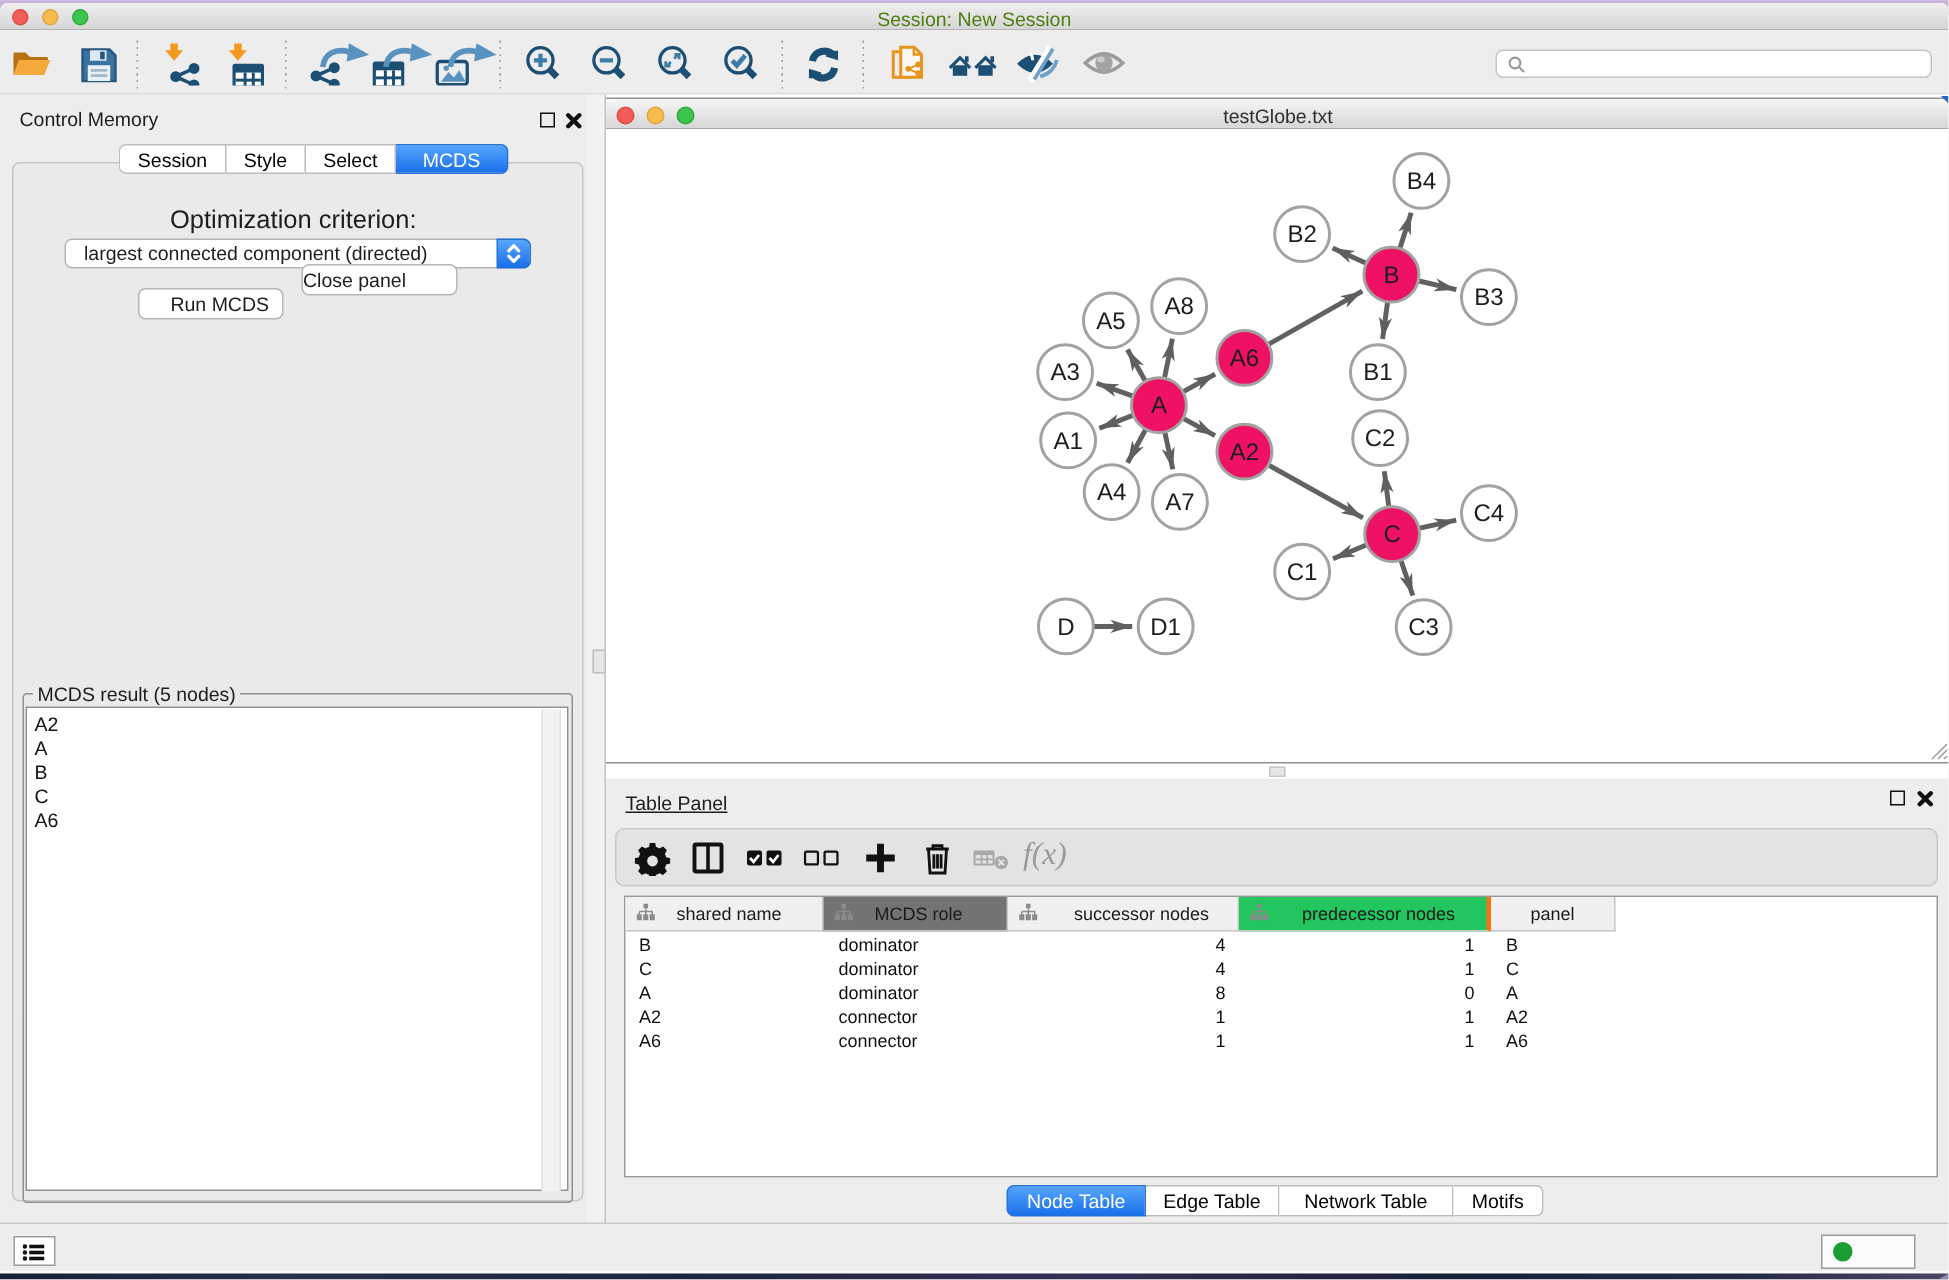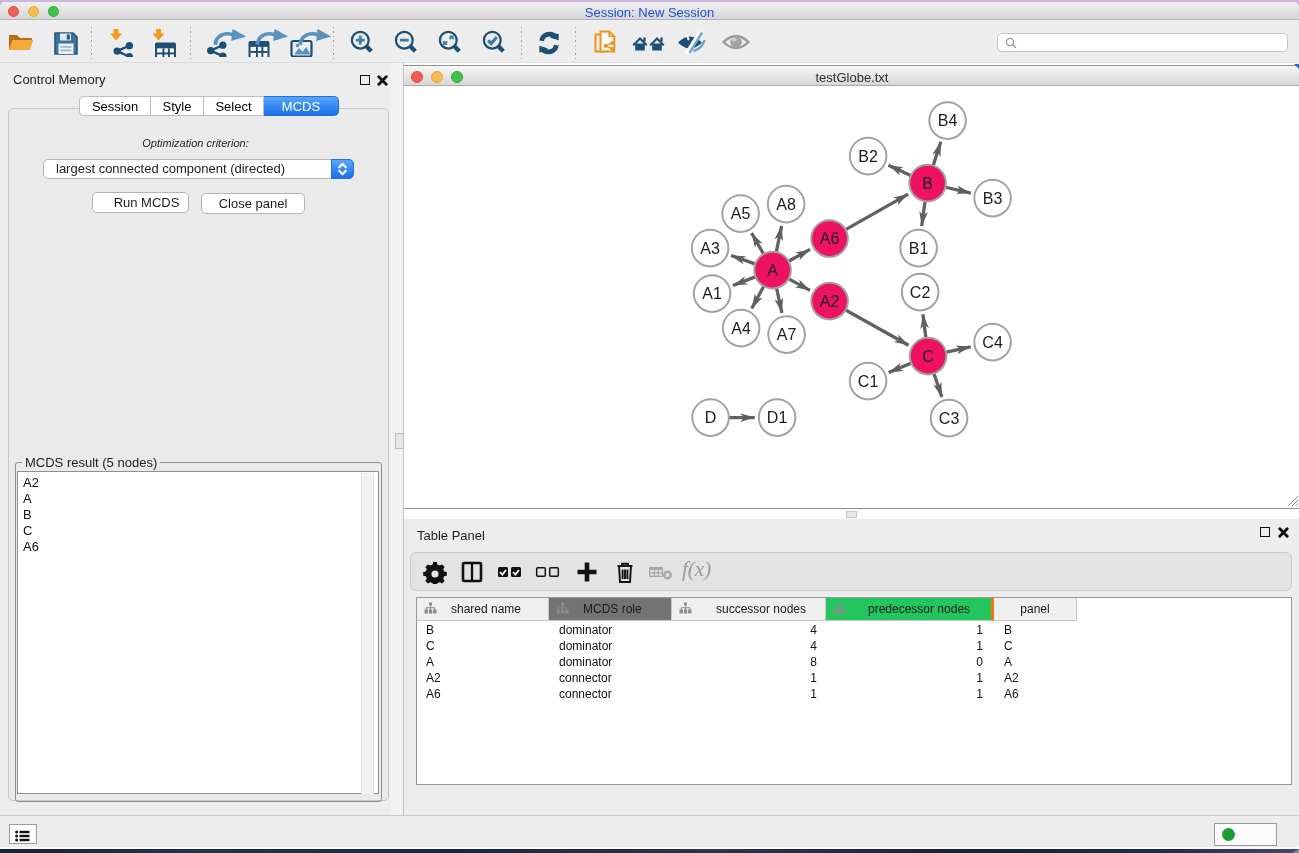--- a/index.html
+++ b/index.html
@@ -19,7 +19,7 @@
   <div style="position:absolute;left:7.5px;top:4.0px;width:11.0px;height:11.0px;border-radius:50%;background:#f25e57;border:1px solid #dd4b44;box-sizing:border-box;"></div>
 <div style="position:absolute;left:27.5px;top:4.0px;width:11.0px;height:11.0px;border-radius:50%;background:#f6bd4e;border:1px solid #e0a43a;box-sizing:border-box;"></div>
 <div style="position:absolute;left:47.5px;top:4.0px;width:11.0px;height:11.0px;border-radius:50%;background:#3cc44d;border:1px solid #2fa83e;box-sizing:border-box;"></div>
-  <div class="abs" style="left:0;top:3px;width:1299px;text-align:center;font-size:13px;color:#1d4ed8;">Session: New Session</div>
+  <div class="abs" style="left:0;top:3px;width:1299px;text-align:center;font-size:13px;color:#4d7c0f;">Session: New Session</div>
 
   <div class="abs" style="left:0;top:18px;width:1299px;height:43px;border-bottom:1px solid #dcdcdc;">
       <div style="position:absolute;left:7px;top:9px;width:28px;height:28px;"><svg width="28" height="28" viewBox="0 0 28 28">

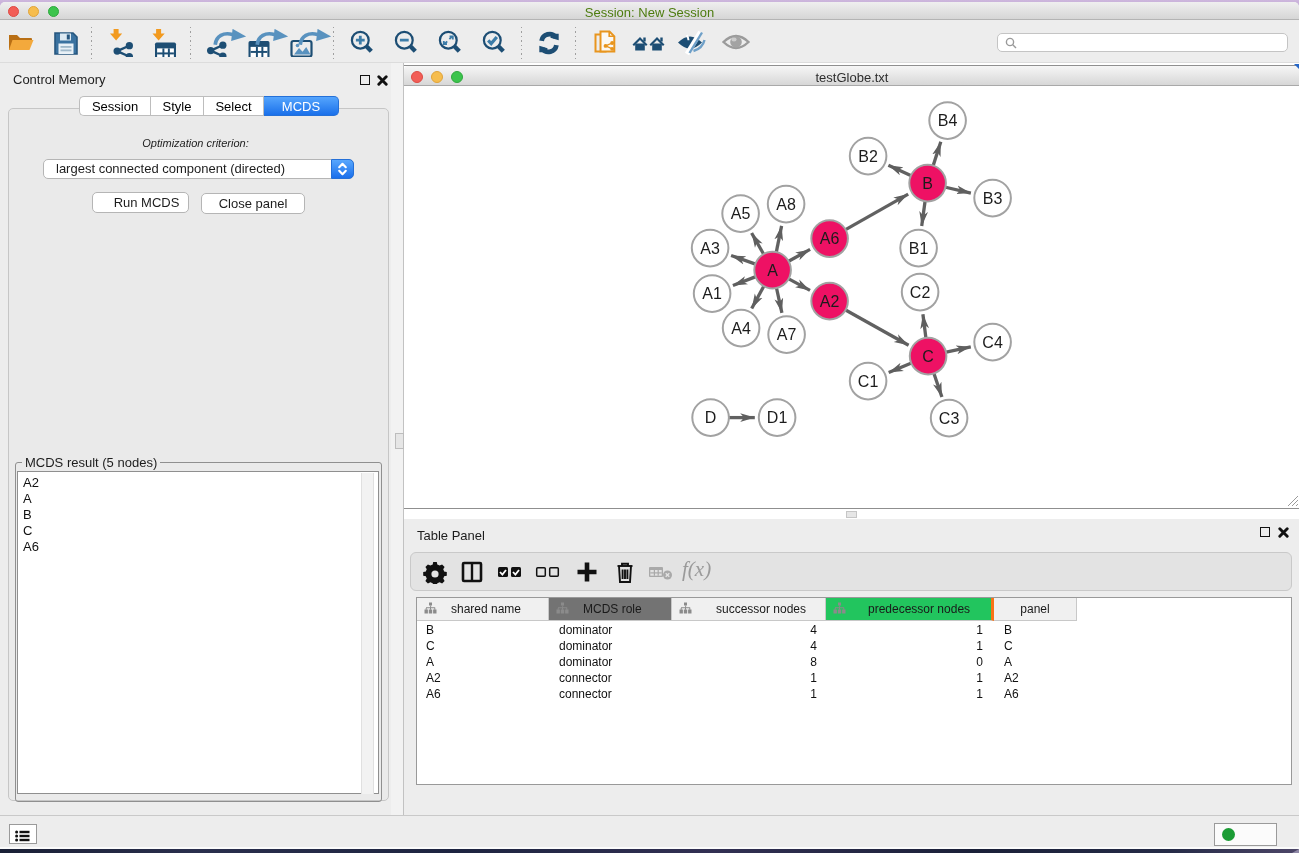--- a/index.html
+++ b/index.html
@@ -180,7 +180,7 @@
       <div style="width:61px;background:#fff;border:1px solid #bdbdbd;">Select</div>
       <div style="width:75px;background:linear-gradient(#55a5fd,#1a70ea);color:#fff;border:1px solid #2470d8;border-left:none;border-radius:0 5px 5px 0;">MCDS</div>
     </div>
-    <div class="abs" style="left:0;top:74px;width:391px;text-align:center;font-size:11px;color:#1d1d1d;font-style:italic;">Optimization criterion:</div>
+    <div class="abs" style="left:0;top:74px;width:391px;text-align:center;font-size:17px;color:#1d1d1d;">Optimization criterion:</div>
 
     <div class="abs" style="left:43px;top:96px;width:311px;height:20px;background:#fff;border:1px solid #b5b5b5;border-radius:5px;font-size:13px;line-height:18px;color:#1d1d1d;padding-left:12px;">largest connected component (directed)
       <div style="position:absolute;right:-1px;top:-1px;width:23px;height:20px;background:linear-gradient(#58a7fd,#1a6feb);border-radius:0 5px 5px 0;border:1px solid #2470d8;">

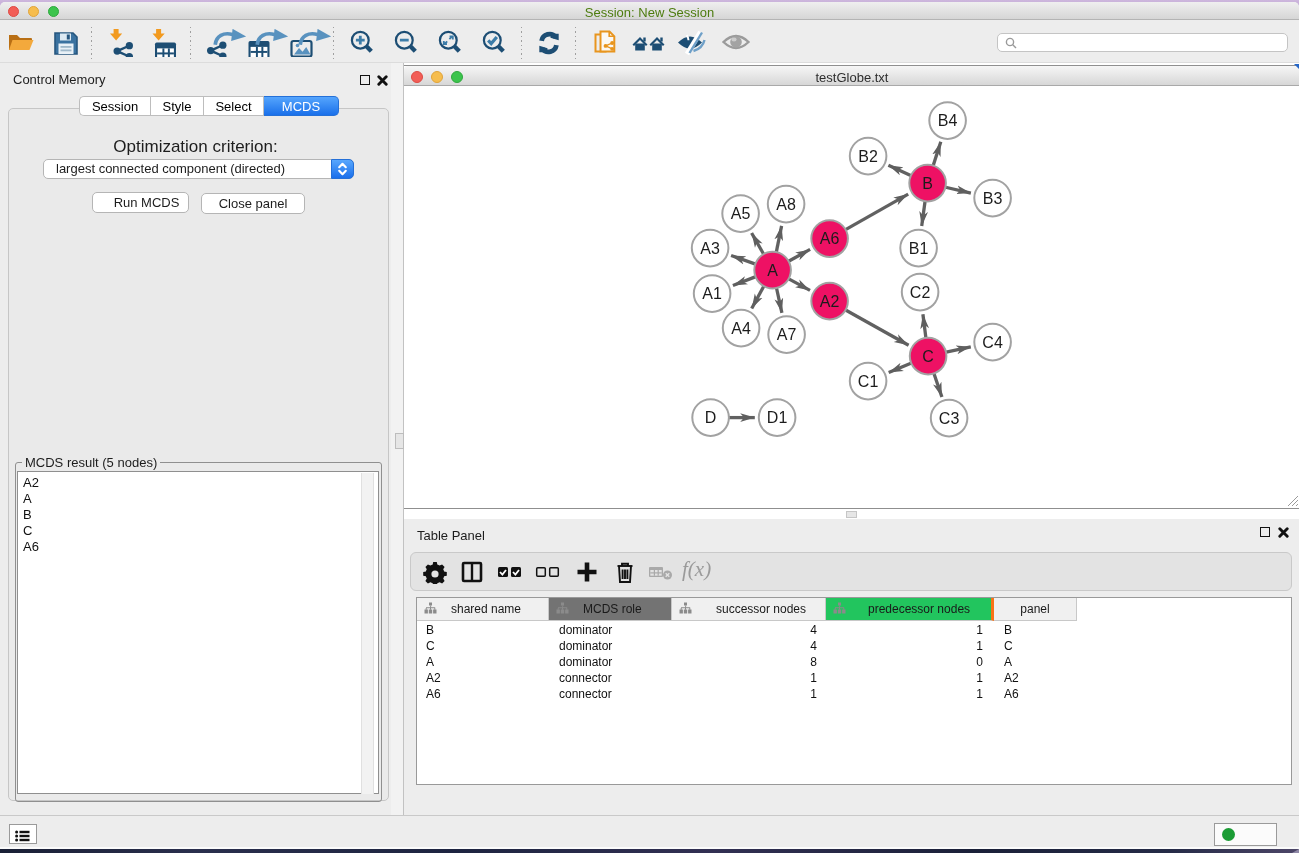--- a/index.html
+++ b/index.html
@@ -191,7 +191,7 @@
     </div>
 
     <div class="abs" style="left:92px;top:129px;width:97px;height:21px;background:#fff;border:1px solid #b5b5b5;border-radius:5px;font-size:13px;text-align:center;line-height:19px;color:#1d1d1d;padding-left:12px;">Run MCDS</div>
-    <div class="abs" style="left:201px;top:130px;width:104px;height:21px;background:#fff;border:1px solid #b5b5b5;border-radius:5px;font-size:13px;text-align:center;line-height:19px;color:#1d1d1d;">Close panel</div>
+    <div class="abs" style="left:201px;top:113px;width:104px;height:21px;background:#fff;border:1px solid #b5b5b5;border-radius:5px;font-size:13px;text-align:left;line-height:19px;color:#1d1d1d;">Close panel</div>
 
     <div class="abs" style="left:15px;top:399px;width:367px;height:340px;border:1px solid #8f8f8f;border-radius:3px;"></div>
     <div class="abs" style="left:22px;top:392px;background:#eaeaea;padding:0 3px;font-size:13px;color:#1d1d1d;">MCDS result (5 nodes)</div>

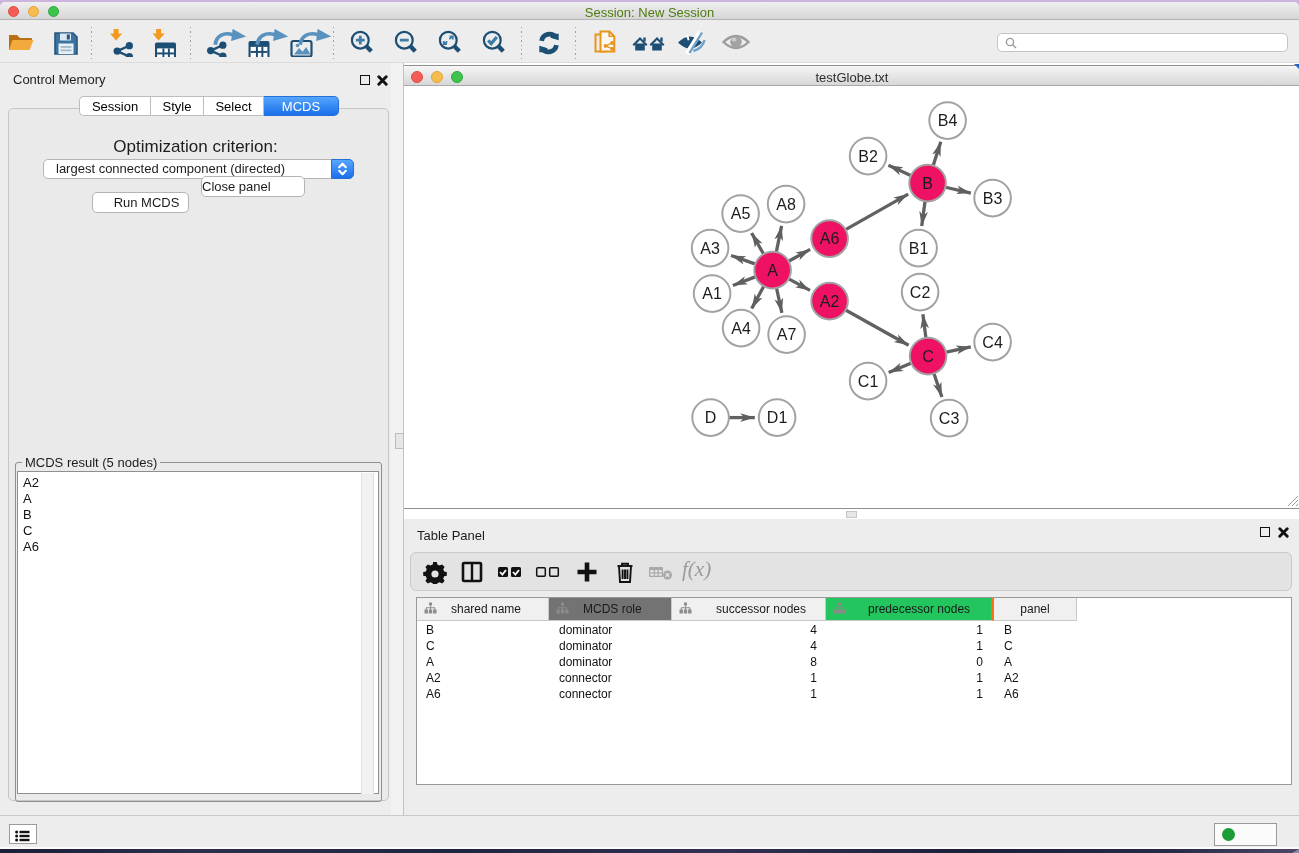--- a/index.html
+++ b/index.html
@@ -293,7 +293,7 @@
     <div class="abs" style="left:442px;top:448px;width:11px;height:7px;background:#e6e6e6;border:1px solid #c6c6c6;"></div>
 
     <div class="abs" style="left:0;top:456px;width:895px;height:298px;background:#ededed;">
-      <div style="position:absolute;left:13px;top:9px;font-size:13px;color:#1d1d1d;">Table Panel</div>
+      <div style="position:absolute;left:13px;top:9px;font-size:13px;color:#1d1d1d;text-decoration:underline;">Table Panel</div>
       <div style="position:absolute;left:856px;top:8px;width:10px;height:10px;border:1.7px solid #111;"></div>
 <svg style="position:absolute;left:873.5px;top:8px;" width="11" height="11" viewBox="0 0 11 11">
           <path d="M1.8,1.8 L9.2,9.2 M9.2,1.8 L1.8,9.2" stroke="#111" stroke-width="2.9" stroke-linecap="round"></path>

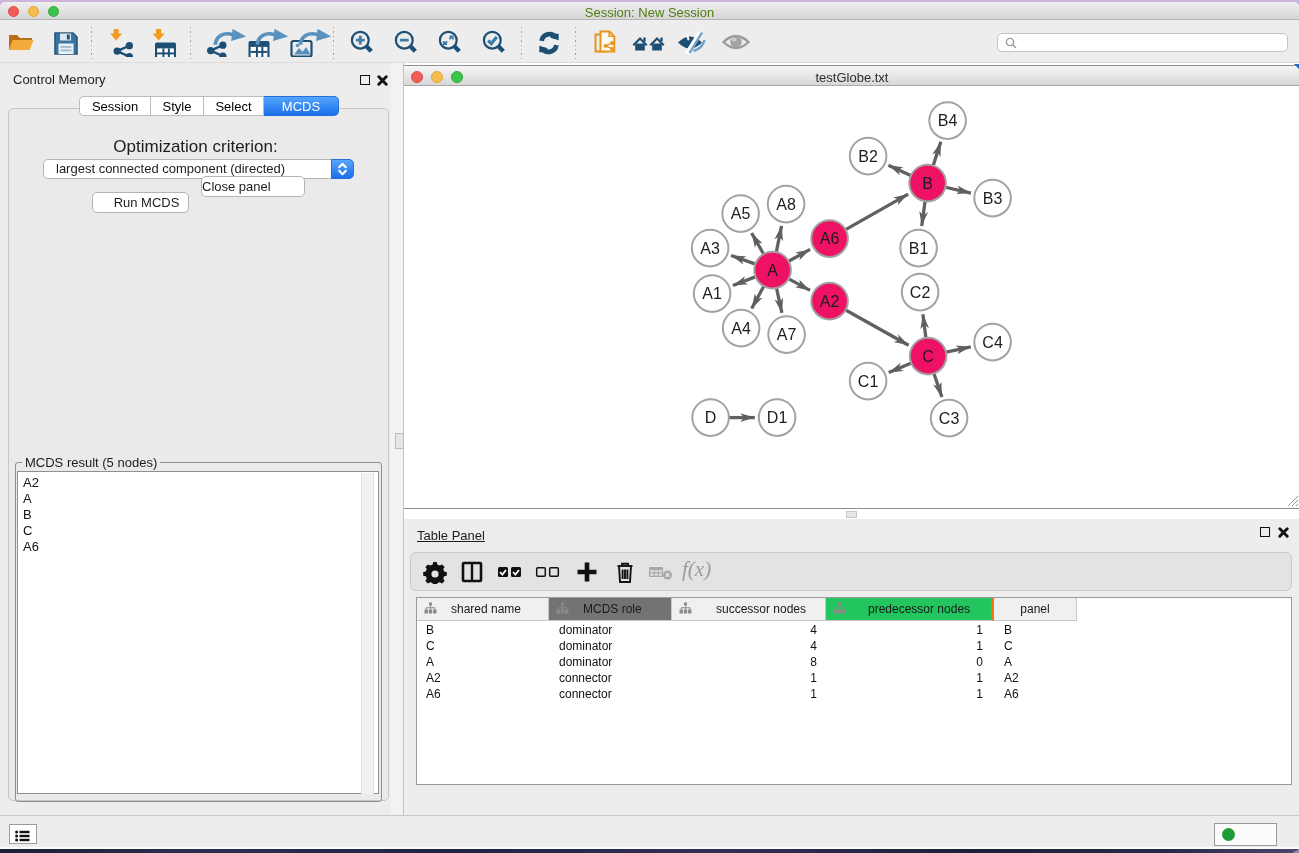--- a/index.html
+++ b/index.html
@@ -427,6 +427,12 @@
 
       </div>
 
+      <div style="position:absolute;left:267px;top:271px;height:21px;display:flex;font-size:13px;line-height:20px;text-align:center;">
+        <div style="width:93px;background:linear-gradient(#55a5fd,#1a70ea);color:#fff;border:1px solid #2470d8;border-radius:5px 0 0 5px;">Node Table</div>
+        <div style="width:89px;background:#fff;border:1px solid #bdbdbd;border-left:none;">Edge Table</div>
+        <div style="width:116px;background:#fff;border:1px solid #bdbdbd;border-left:none;">Network Table</div>
+        <div style="width:60px;background:#fff;border:1px solid #bdbdbd;border-left:none;border-radius:0 5px 5px 0;">Motifs</div>
+      </div>
     </div>
   </div>
 

